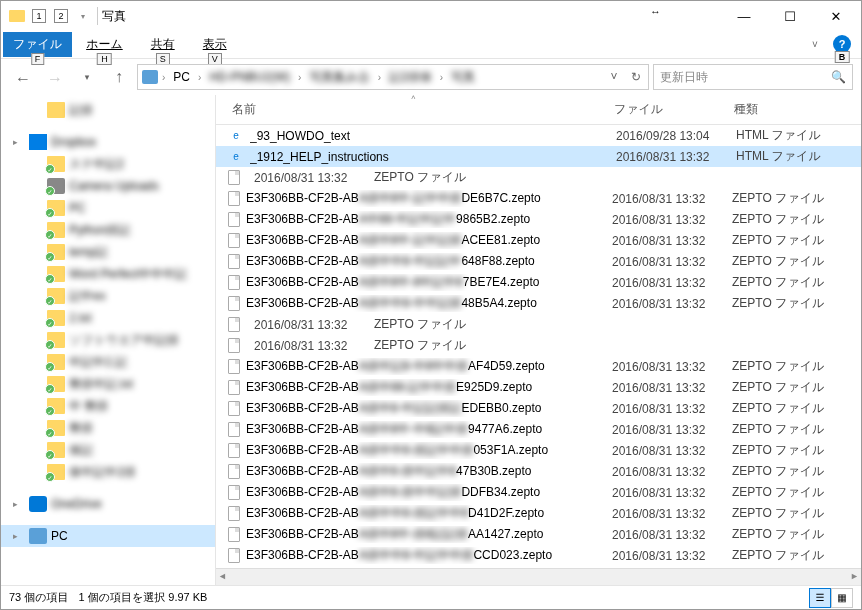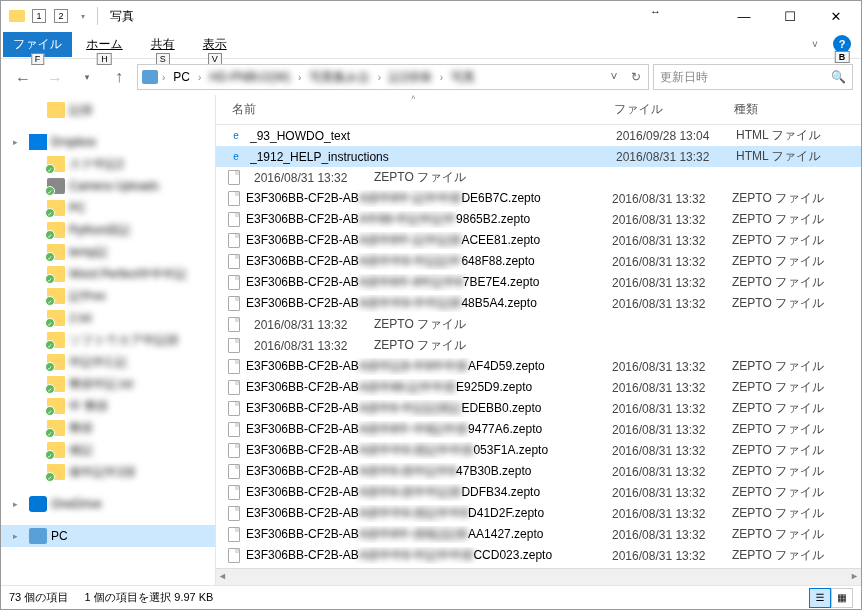--- a/index.html
+++ b/index.html
@@ -11,7 +11,7 @@
 .qat-icon .box { width: 14px; height: 14px; border: 1px solid #888; background: #fff; display: flex; align-items: center; justify-content: center; font-size: 9px; }
 .qat-icon .folder { width: 16px; height: 12px; background: #ffd766; border-radius: 1px; position: relative; }
 .separator { width: 1px; height: 18px; background: #ccc; margin: 0 4px; }
-.title-text { margin-left: 8px; font-size: 12px; }
+.title-text { font-size: 12px; }
 .title-controls { margin-left: auto; display: flex; }
 .title-controls .ctl { width: 46px; height: 30px; display: flex; align-items: center; justify-content: center; font-size: 13px; cursor: pointer; }
 .resize-indicator { position: absolute; top: 3px; right: 200px; font-size: 11px; }

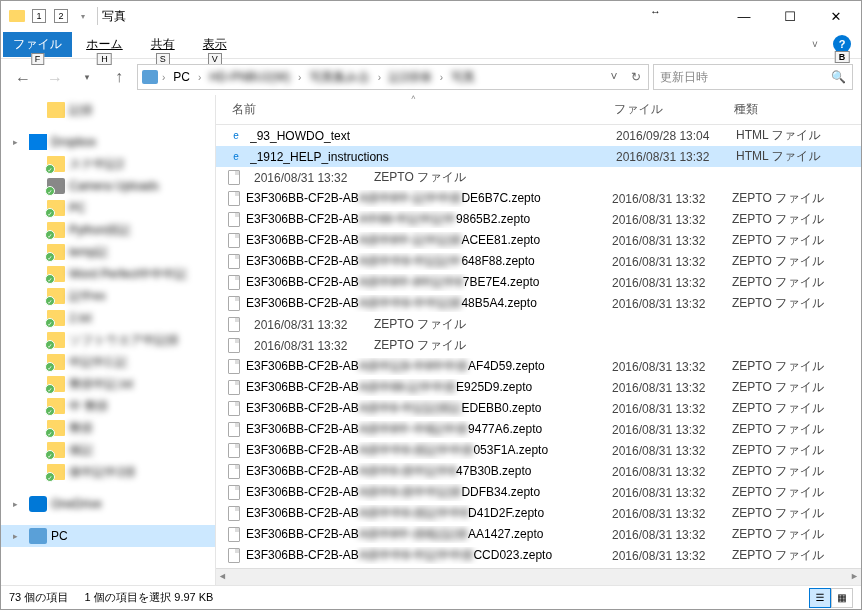--- a/index.html
+++ b/index.html
@@ -67,7 +67,7 @@
 .file-row .date { width: 120px; color: #444; padding-left: 8px; }
 .file-row .type { width: 110px; color: #444; padding-left: 8px; }
 
-.status-bar { position: absolute; bottom: 0; left: 0; right: 0; height: 24px; border-top: 1px solid #e5e5e5; display: flex; align-items: center; padding: 0 8px; font-size: 11px; gap: 16px; background: #fff; }
+.status-bar { position: absolute; bottom: 0; left: 0; right: 0; height: 24px; border-top: 1px solid #e5e5e5; display: flex; align-items: center; padding: 0 8px; font-size: 11px; gap: 10px; background: #fff; }
 .status-bar .views { margin-left: auto; display: flex; }
 .status-bar .view-btn { width: 22px; height: 20px; border: 1px solid #ccc; display: flex; align-items: center; justify-content: center; font-size: 10px; cursor: pointer; }
 .status-bar .view-btn.active { background: #cce8ff; border-color: #0078d7; }

